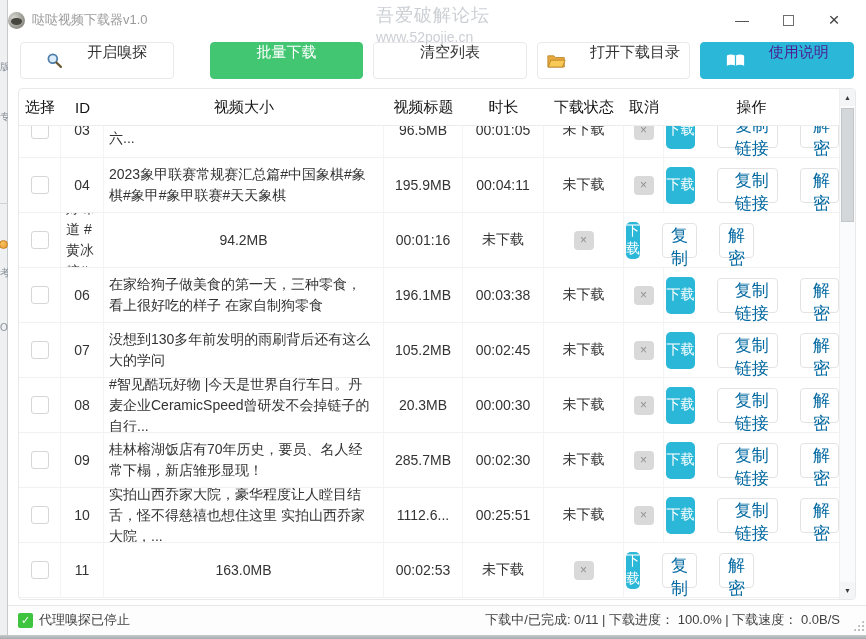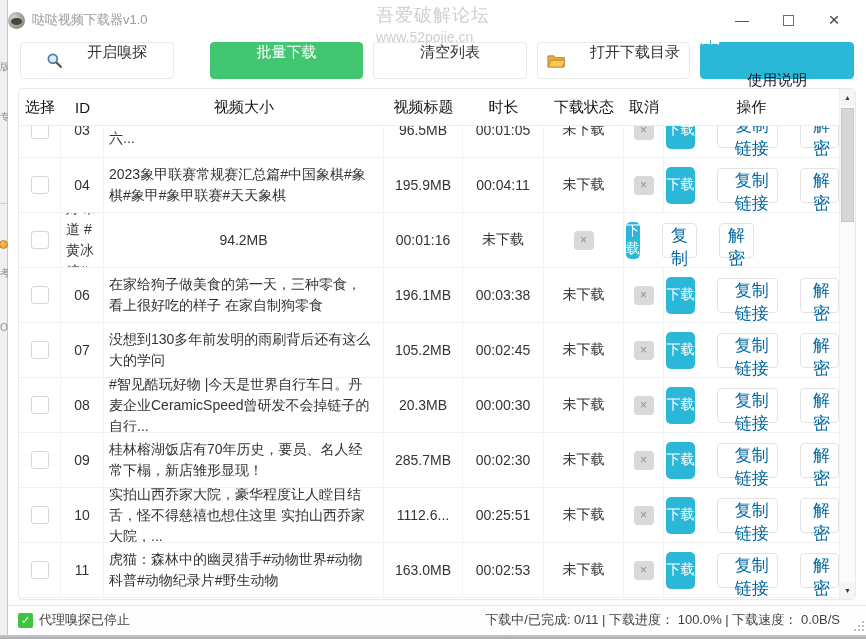--- a/index.html
+++ b/index.html
@@ -42,7 +42,7 @@
   .tb-btn { flex:1; height:37px; border:1px solid #e9e9e9; border-radius:4px; background:#fff;
             font-size:15px; color:#333; display:flex; justify-content:center; gap:24px; cursor:pointer; }
   .tb-btn.green { background:var(--green,#42c672); border-color:var(--green,#42c672); color:#fff;margin-left:26px; }
-  .tb-btn.cyan  { background:var(--cyan,#2ab7d8);  border-color:var(--cyan,#2ab7d8);  color:#0f172a;flex-direction:column; }
+  .tb-btn.cyan  { background:var(--cyan,#2ab7d8);  border-color:var(--cyan,#2ab7d8);  color:#4c1d95; }
   .tb-icon { display:flex; align-items:center; }
 
   

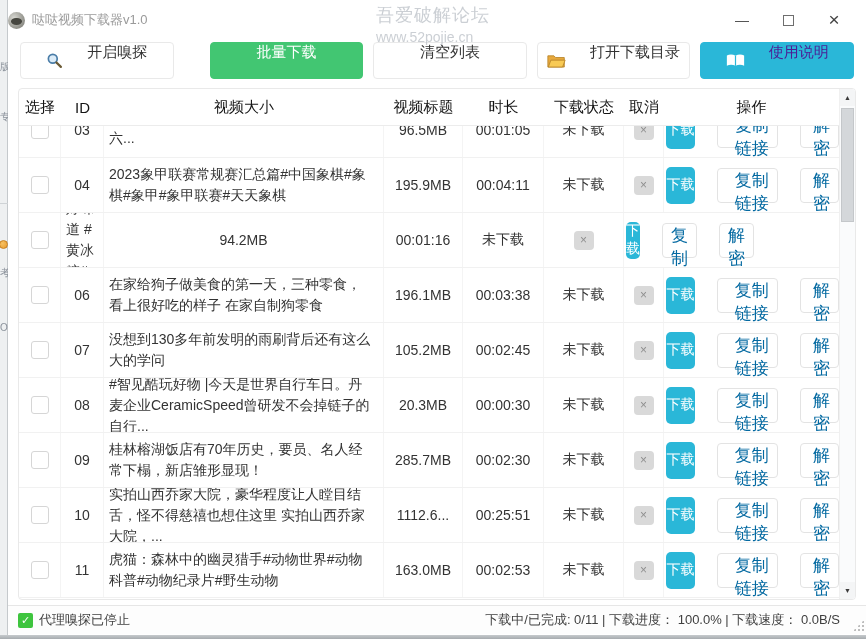--- a/index.html
+++ b/index.html
@@ -332,7 +332,6 @@
                 <span class="cb"></span>
               </div>
               <div class="cell c-id">11</div>
-              <div class="cell c-title">虎猫：森林中的幽灵猎手#动物世界#动物科普#动物纪录片#野生动物</div>
               <div class="cell c-size">163.0MB</div>
               <div class="cell c-dur">00:02:53</div>
               <div class="cell c-status">未下载</div>

